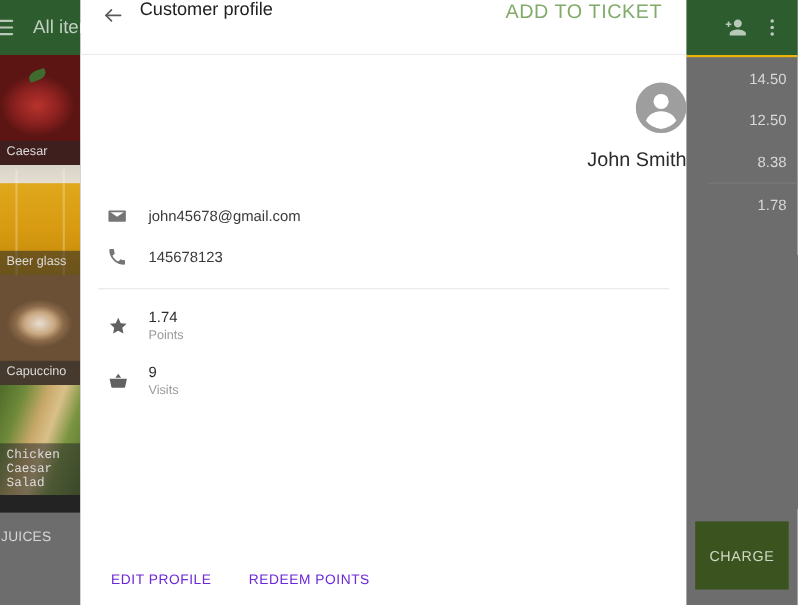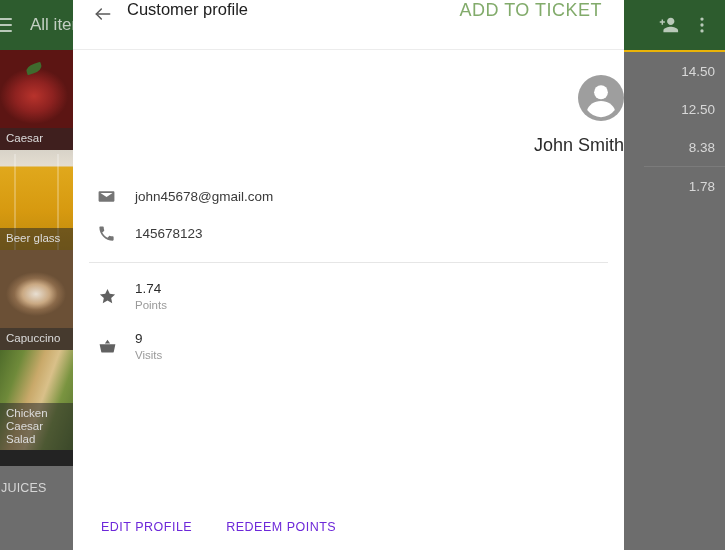--- a/index.html
+++ b/index.html
@@ -80,7 +80,7 @@
     padding: 4px 4px 5px 6px;
     text-align: left;
   }
-  .grid-tile .caption.two-line { padding-bottom: 4px; }
+  .grid-tile .caption.two-line { padding-bottom: 4px; font-family: Liberation Mono, monospace; }
 
   
   .photo-apple {

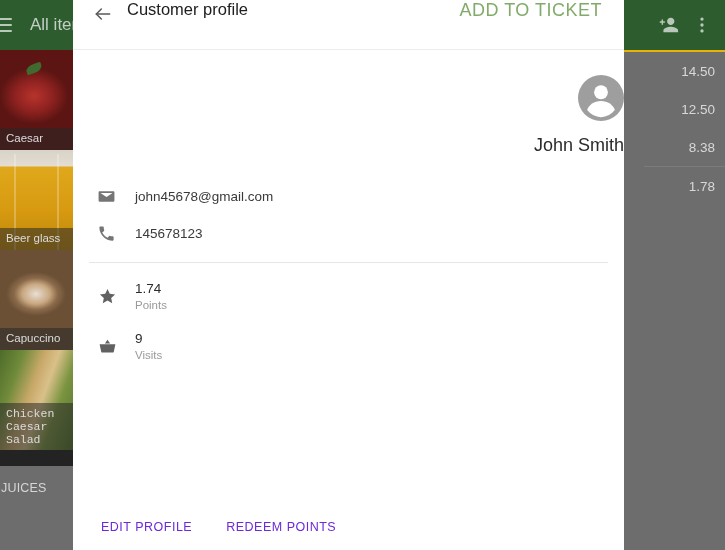--- a/index.html
+++ b/index.html
@@ -398,6 +398,7 @@
       <div class="order-line">12.50</div>
       <div class="order-line">8.38</div>
       <div class="order-line sep">1.78</div>
+      <div class="charge-btn">CHARGE</div>
     </div>
   </div>
 </div>

